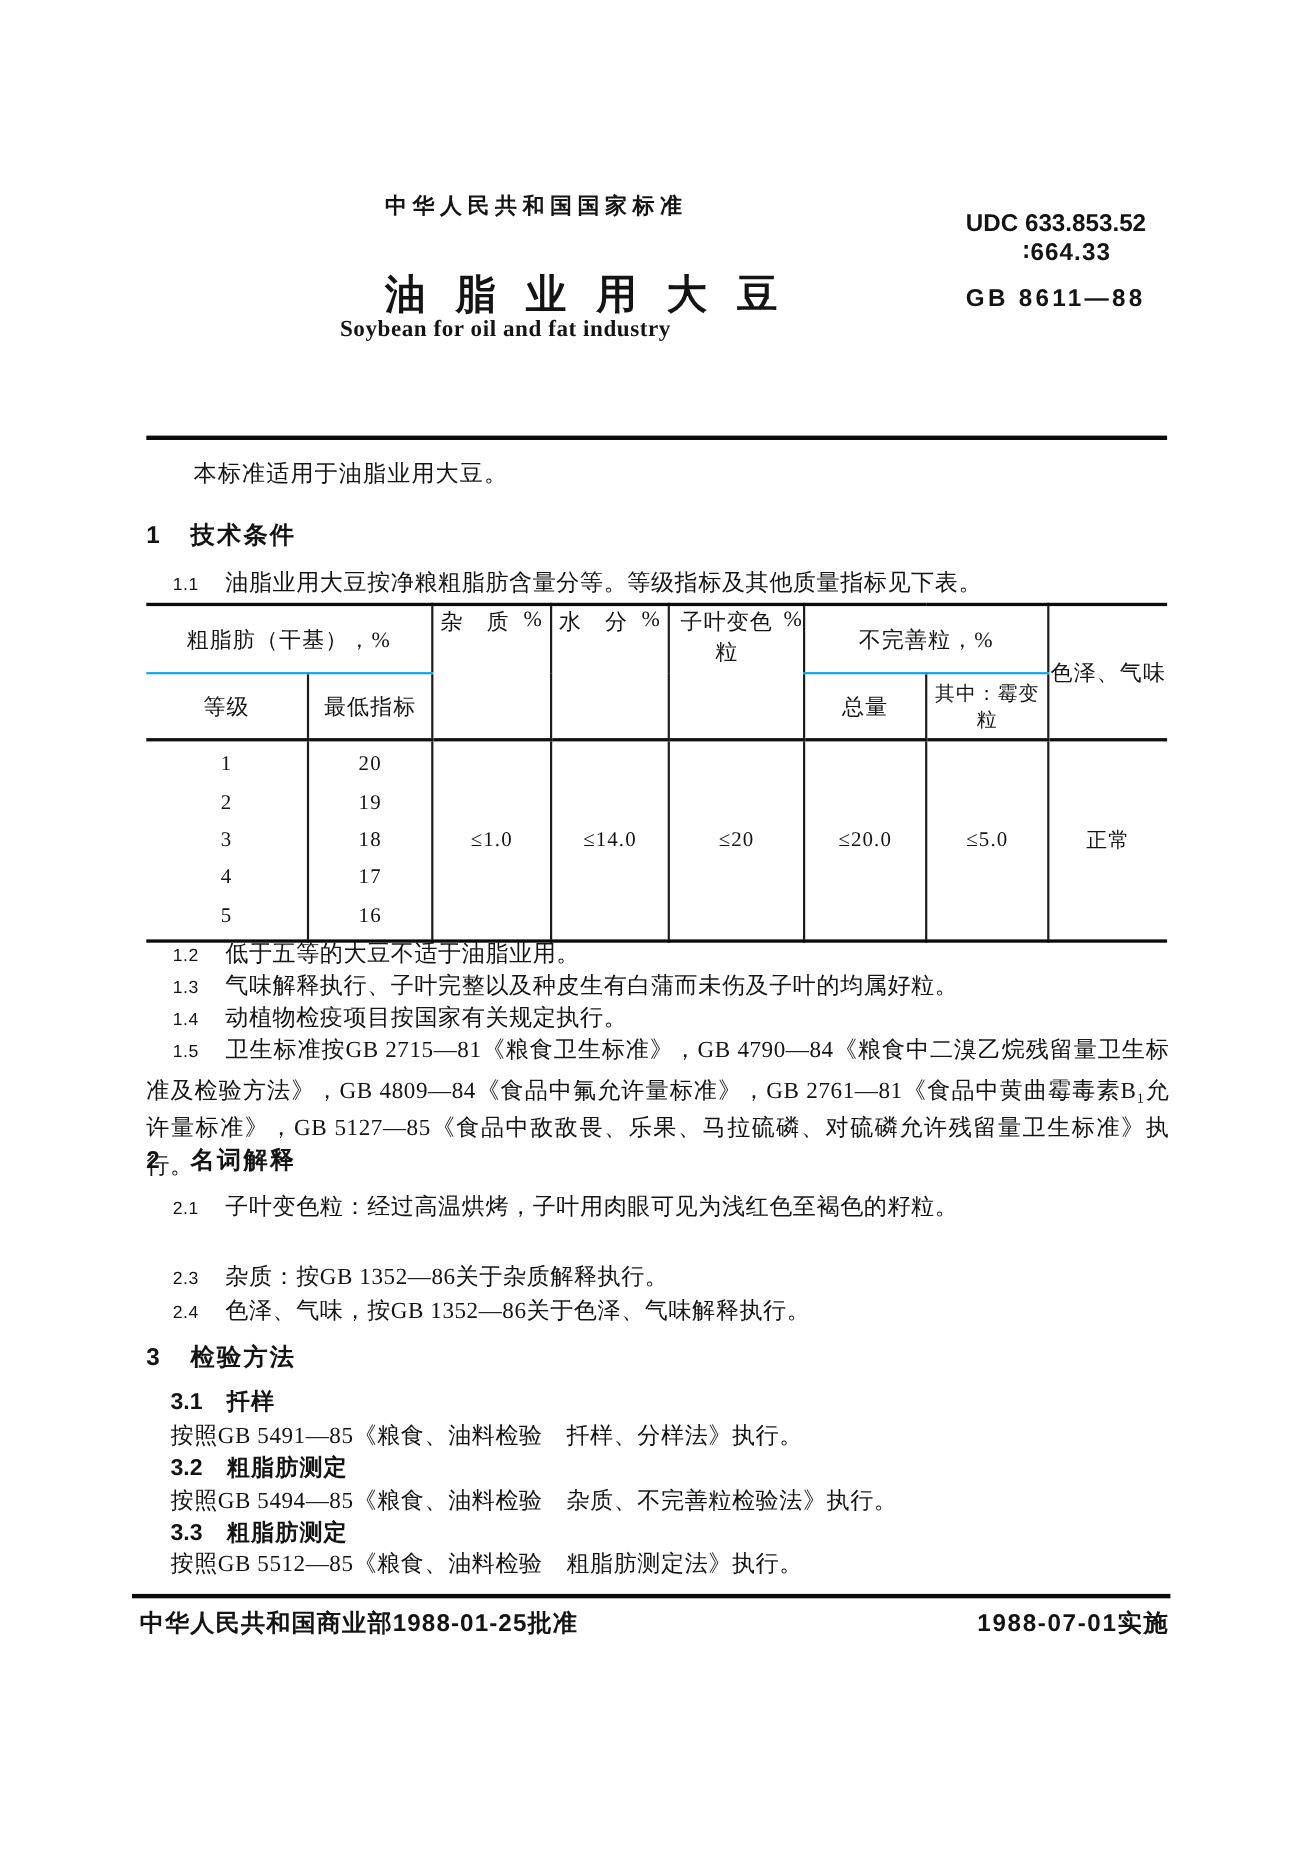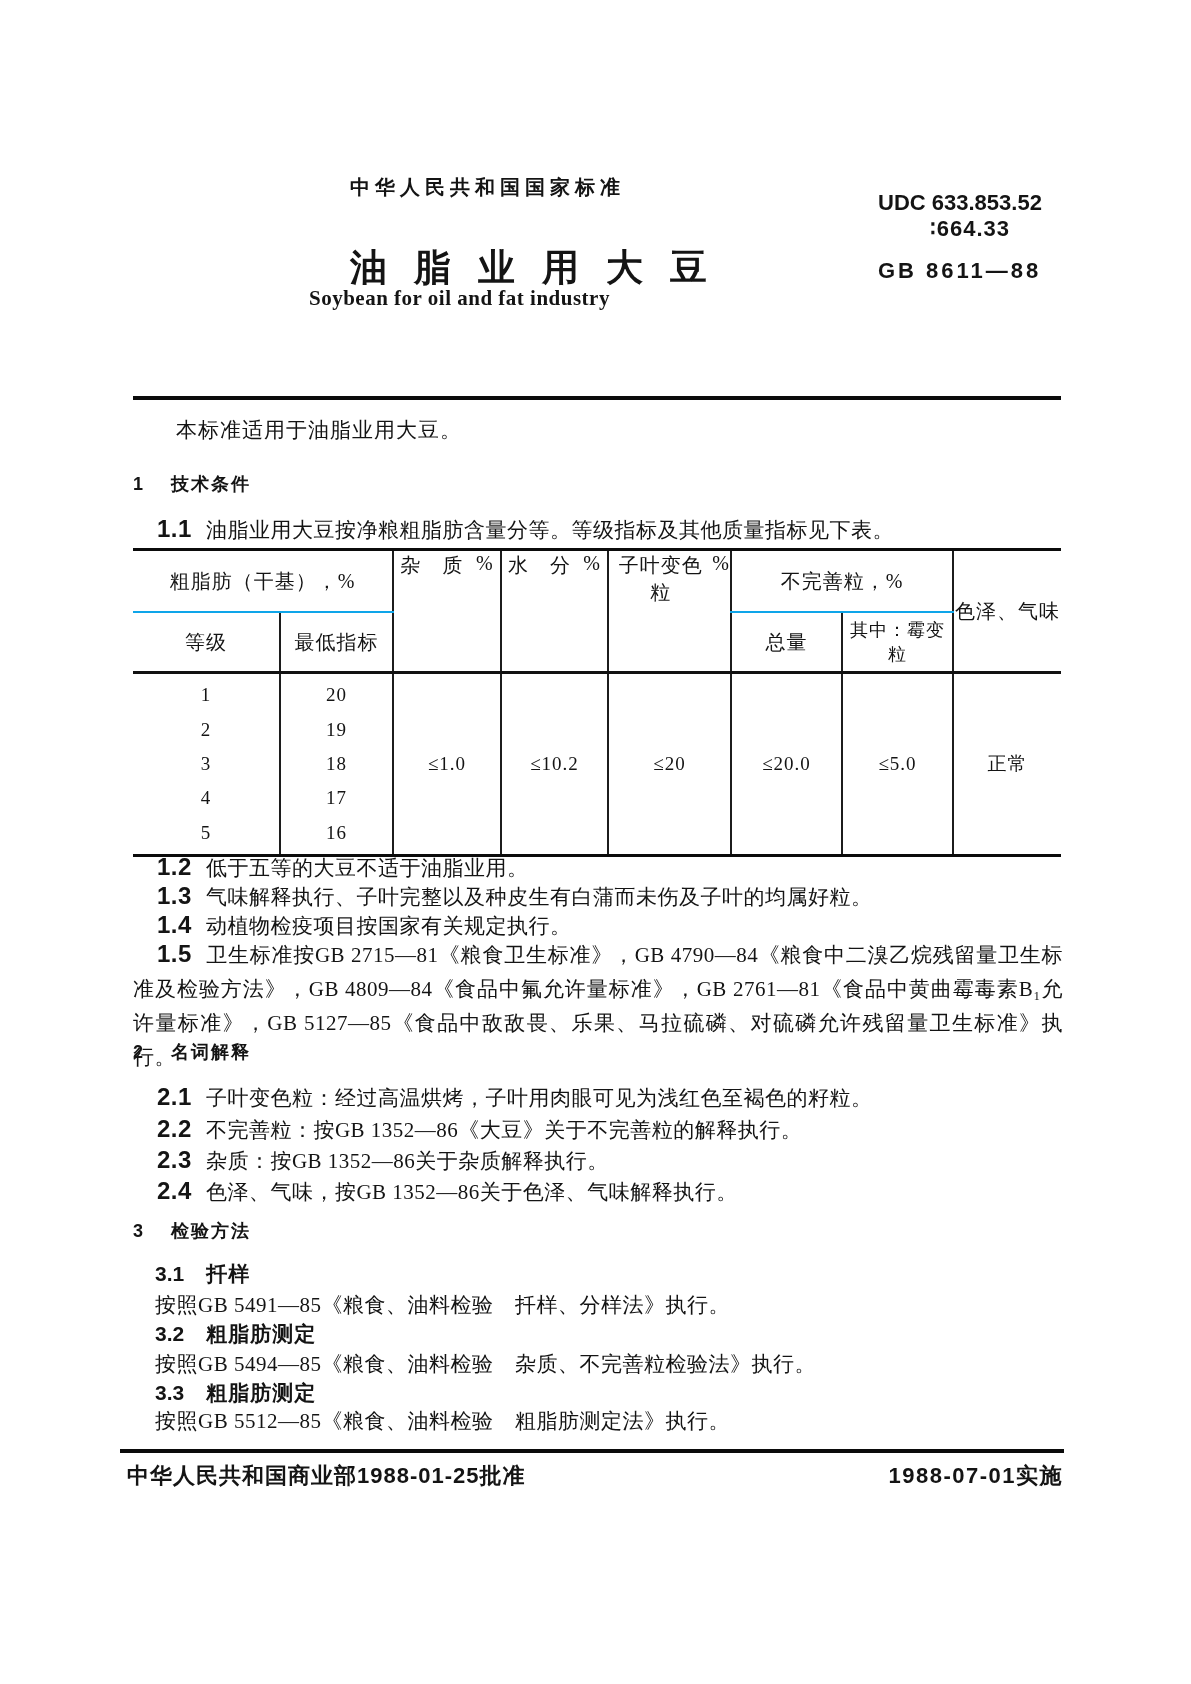--- a/index.html
+++ b/index.html
@@ -53,7 +53,7 @@
   .sec-h {
     position:absolute; left:133px;
     font-family:"Liberation Sans", sans-serif;
-    font-weight:bold; font-size:18px; white-space:nowrap;
+    font-weight:bold; font-size:22px; white-space:nowrap;
   }
   .sec-h .t { margin-left:28px; letter-spacing:2px; }
   .clause {

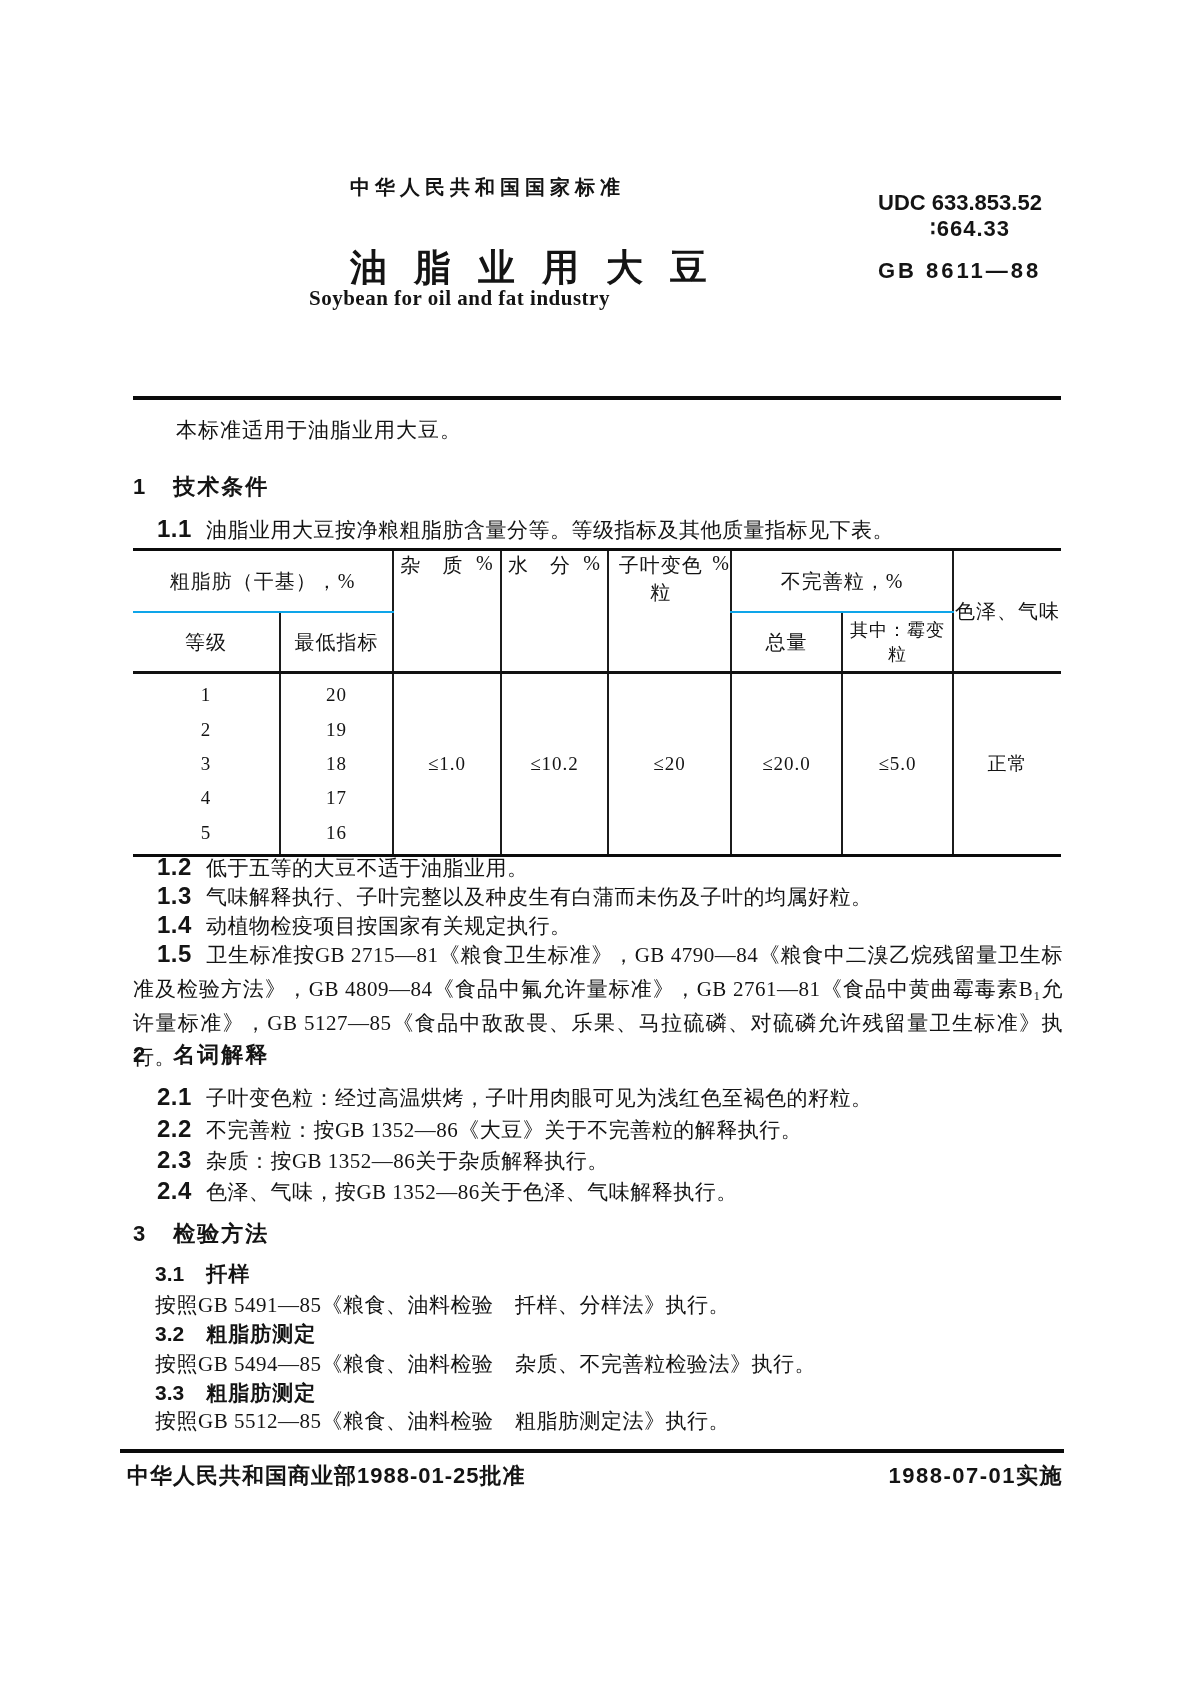--- a/index.html
+++ b/index.html
@@ -63,7 +63,7 @@
   }
   .clause .n {
     font-family:"Liberation Sans", sans-serif;
-    font-weight:bold; font-size:24px; margin-right:14px;
+    font-weight:normal; font-size:16px; margin-right:24px;
   }
   .sub-h {
     position:absolute; left:155px;

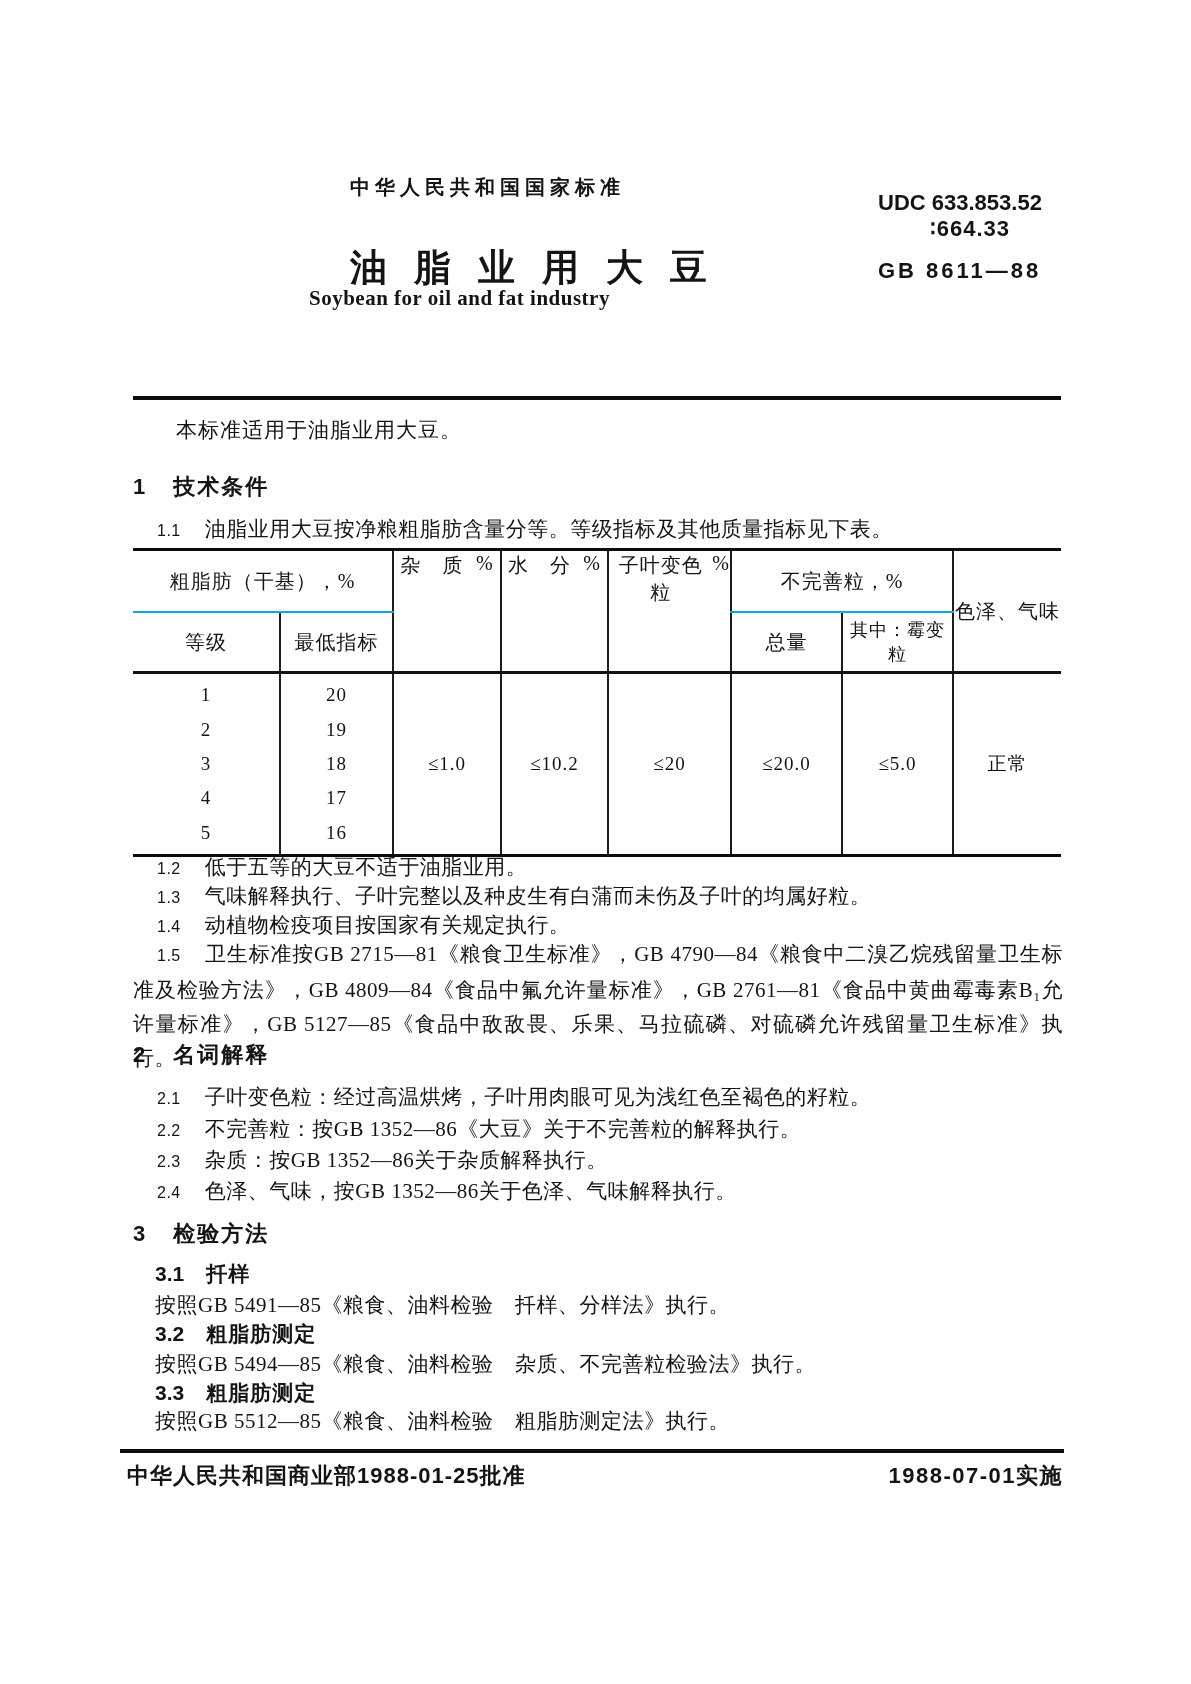--- a/index.html
+++ b/index.html
@@ -206,7 +206,7 @@
         </div>
       </td>
       <td class="vl">≤1.0</td>
-      <td class="vl">≤10.2</td>
+      <td class="vl">≤14.0</td>
       <td class="vl">≤20</td>
       <td class="vl">≤20.0</td>
       <td class="vl">≤5.0</td>

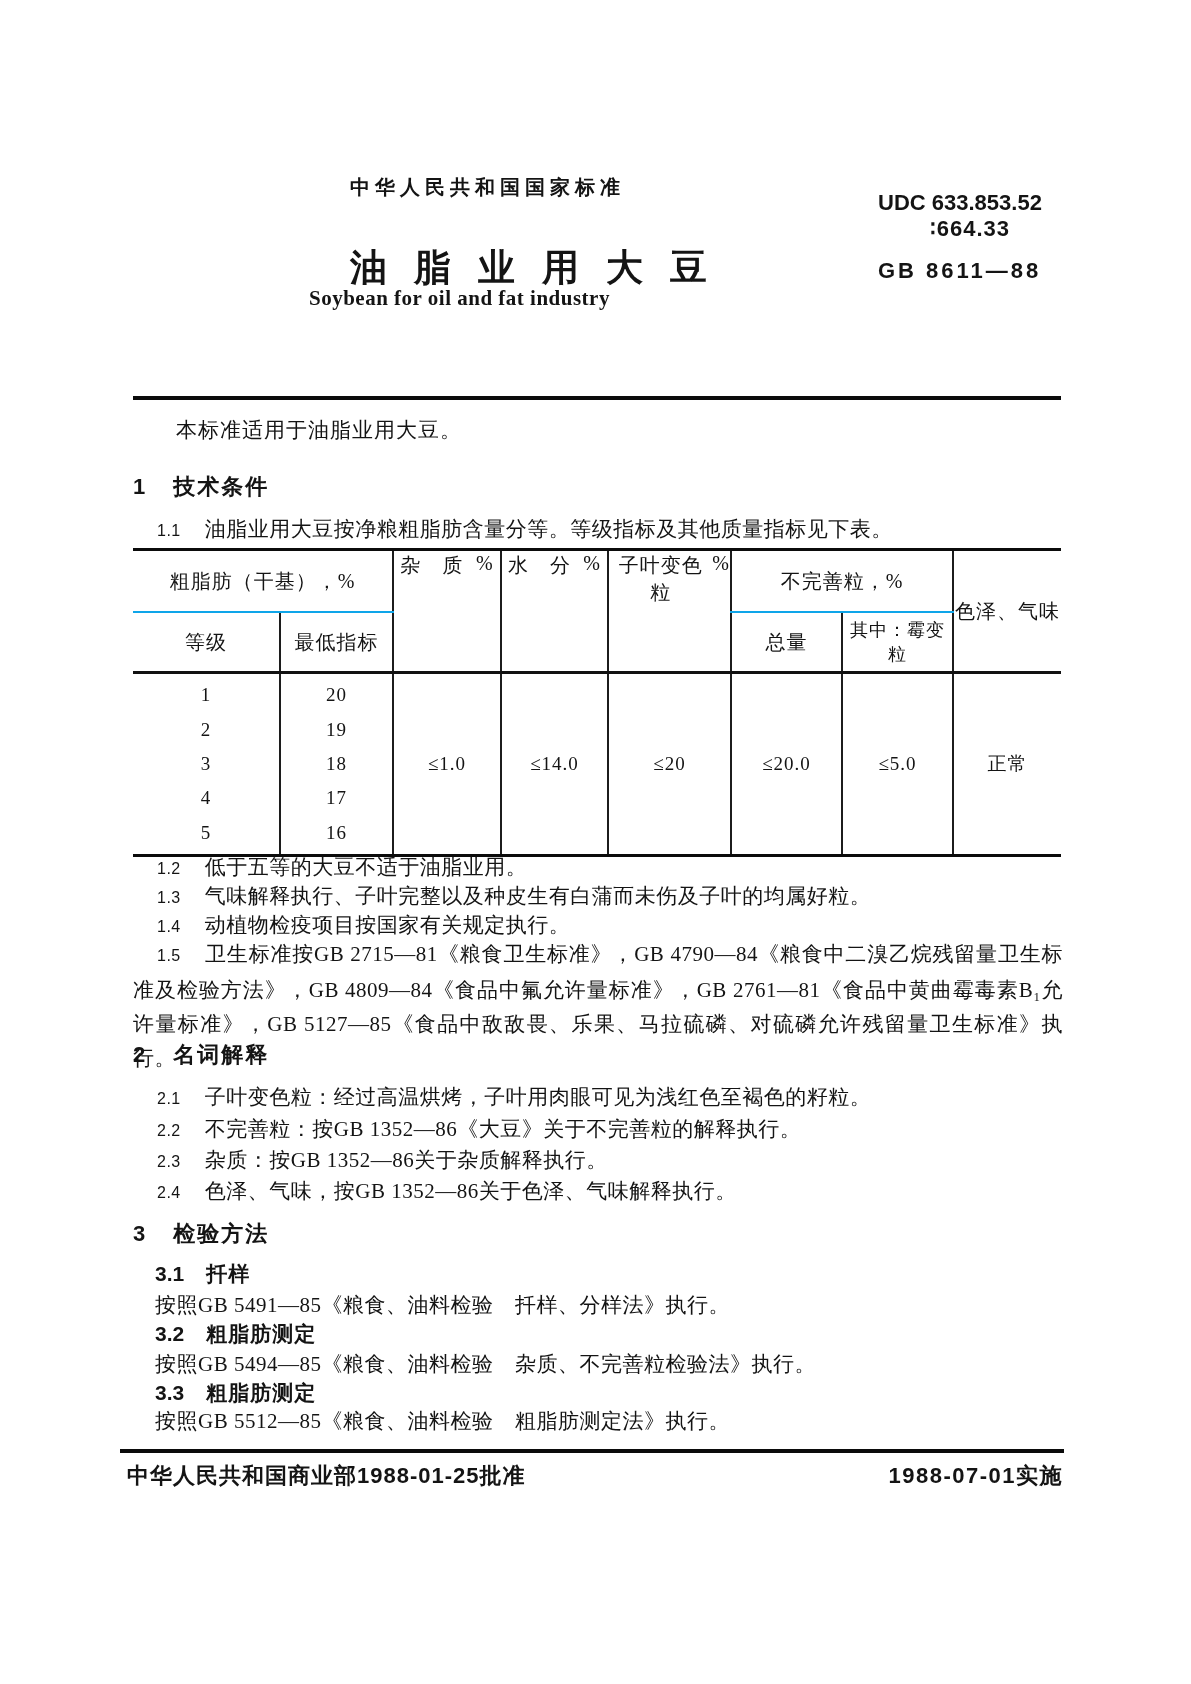--- a/index.html
+++ b/index.html
@@ -234,9 +234,6 @@
   <div class="clause" style="top:1080px;">
     <span class="n">2.1</span><span>子叶变色粒：经过高温烘烤，子叶用肉眼可见为浅红色至褐色的籽粒。</span>
   </div>
-  <div class="clause" style="top:1112px;">
-    <span class="n">2.2</span><span>不完善粒：按GB 1352—86《大豆》关于不完善粒的解释执行。</span>
-  </div>
   <div class="clause" style="top:1143px;">
     <span class="n">2.3</span><span>杂质：按GB 1352—86关于杂质解释执行。</span>
   </div>

